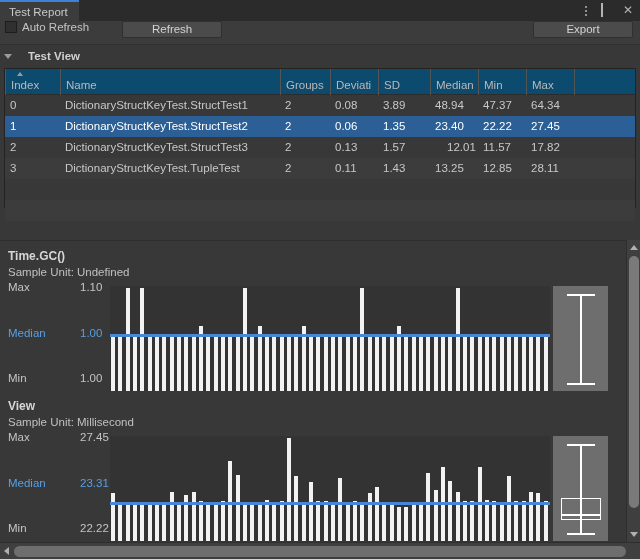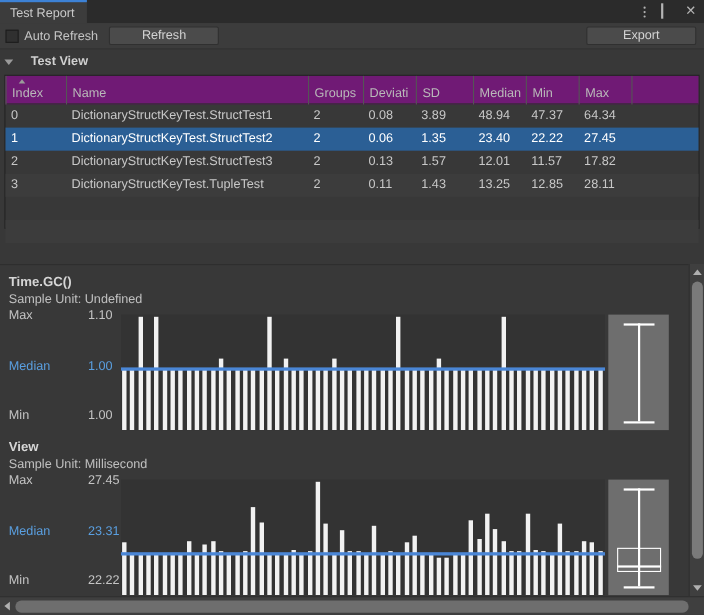--- a/index.html
+++ b/index.html
@@ -41,8 +41,9 @@
   .toolbar {
     position: absolute; left: 0; top: 21px; width: 640px; height: 24px;
     background: #3c3c3c;
-    display: flex; align-items: center;
+    display: flex; align-items: flex-start;
     border-bottom: 1px solid #303030;
+    gap: 23px;
   }
   .chkwrap { display: flex; align-items: center; margin-left: 5px; gap: 5px; }
   .chk {

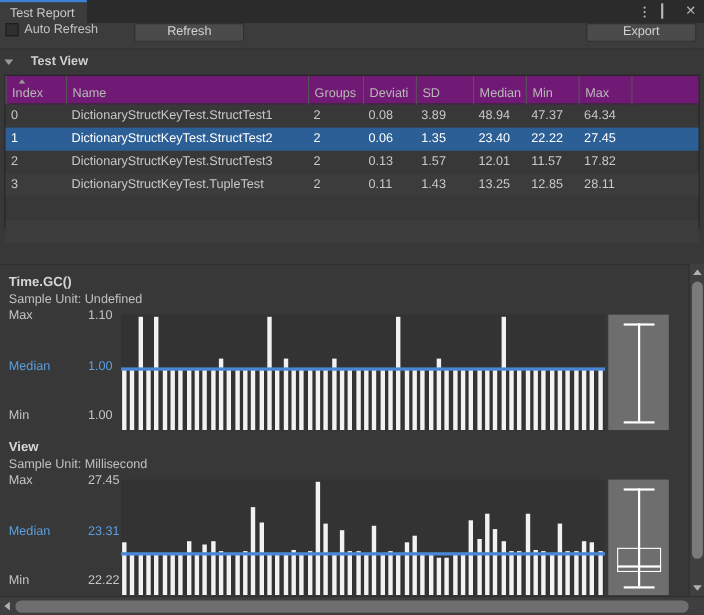--- a/index.html
+++ b/index.html
@@ -83,7 +83,7 @@
     border: 1px solid #232323; background: #383838;
   }
   .thead {
-    position: relative; height: 26px; background: #701a75;
+    position: relative; height: 26px; background: #0c4a6e;
     border-bottom: 1px solid #2c2c2c;
   }
   .th {

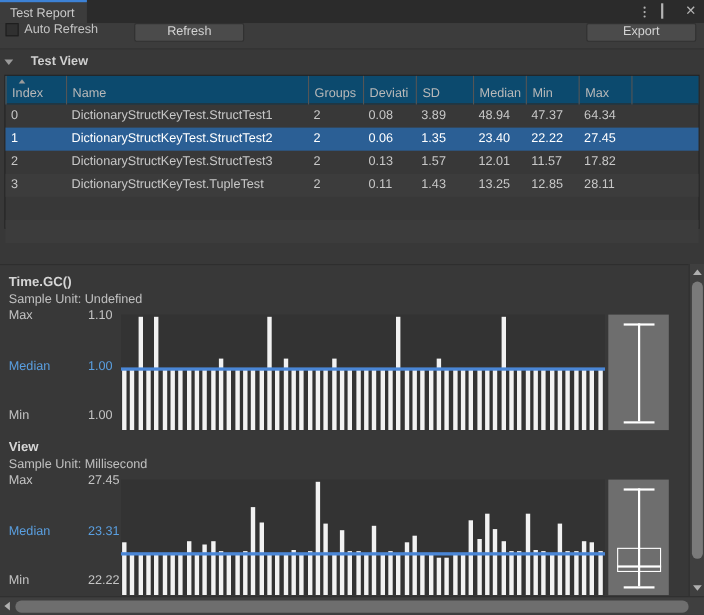--- a/index.html
+++ b/index.html
@@ -238,7 +238,7 @@
           <div class="cell" style="left: 280px; width: 45px;">2</div>
           <div class="cell" style="left: 330px; width: 43px;">0.13</div>
           <div class="cell" style="left: 378px; width: 47px;">1.57</div>
-          <div class="cell" style="left: 430px; width: 43px;">12.01</div>
+          <div class="cell" style="left: 442px; width: 43px;">12.01</div>
           <div class="cell" style="left: 478px; width: 43px;">11.57</div>
           <div class="cell" style="left: 526px; width: 43px;">17.82</div>
         </div>

